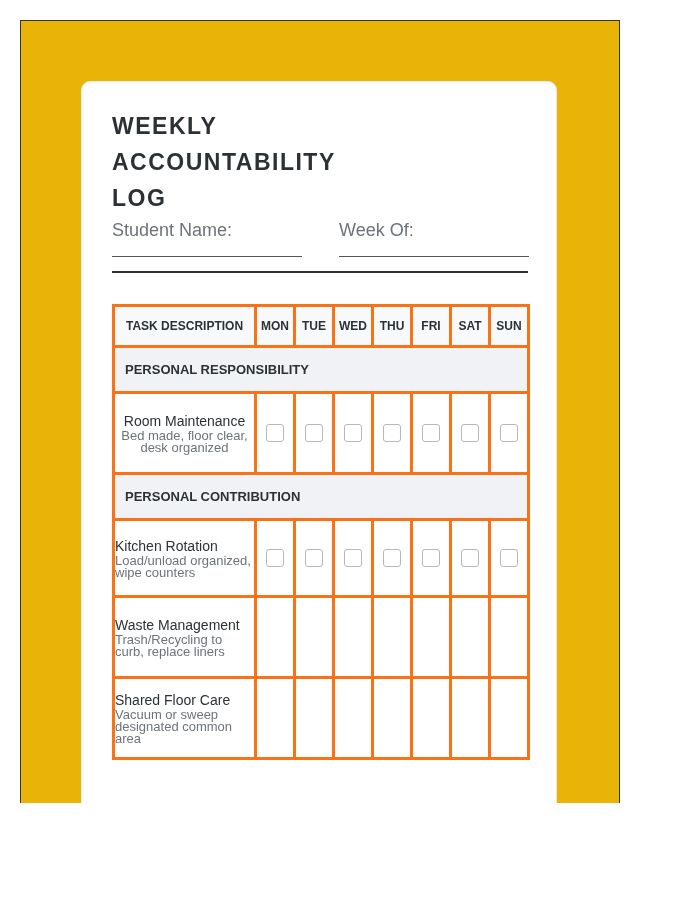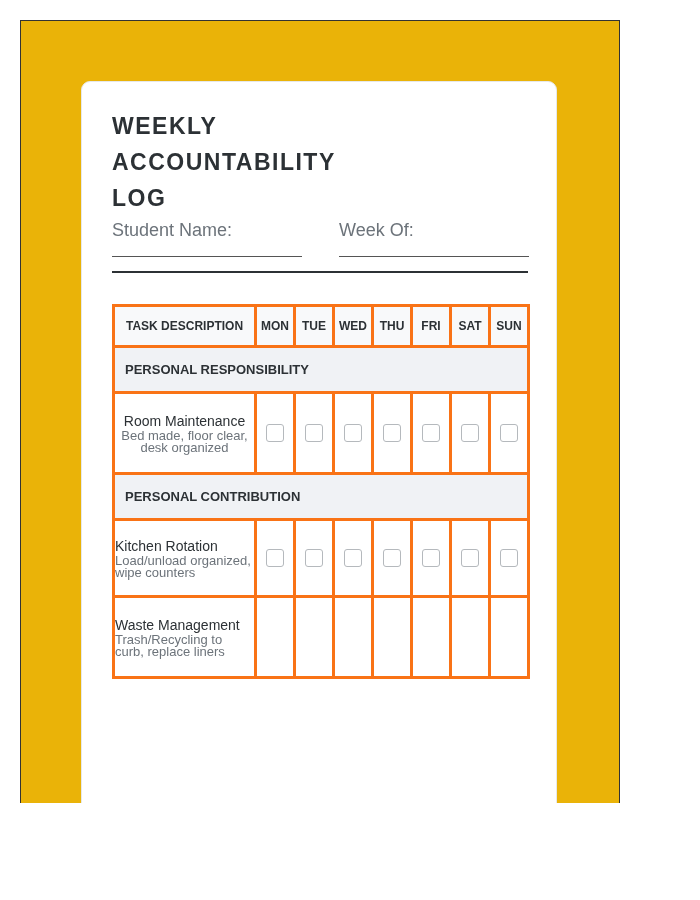--- a/index.html
+++ b/index.html
@@ -141,6 +141,19 @@
           <td class="day-cell"></td>
           <td class="day-cell"></td>
         </tr>
+        <tr class="r-floor">
+          <td class="task-cell">
+            <span class="task-name">Shared Floor Care</span>
+            <span class="task-desc">Vacuum or sweep designated common area</span>
+          </td>
+          <td class="day-cell"></td>
+          <td class="day-cell"></td>
+          <td class="day-cell"></td>
+          <td class="day-cell"></td>
+          <td class="day-cell"></td>
+          <td class="day-cell"></td>
+          <td class="day-cell"></td>
+        </tr>
       </tbody>
     </table>
   </div>

